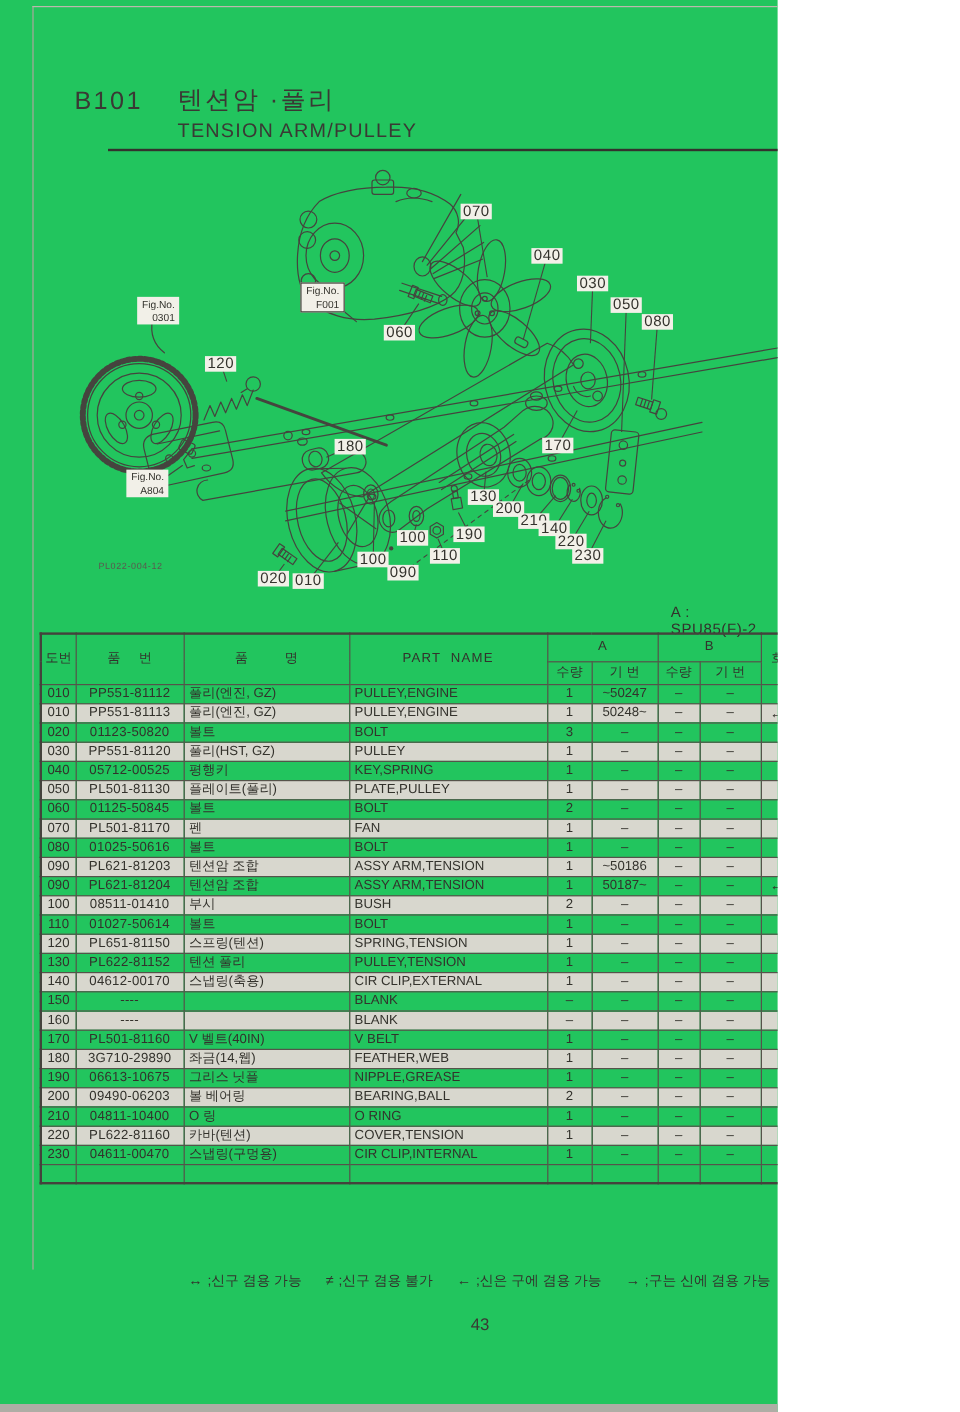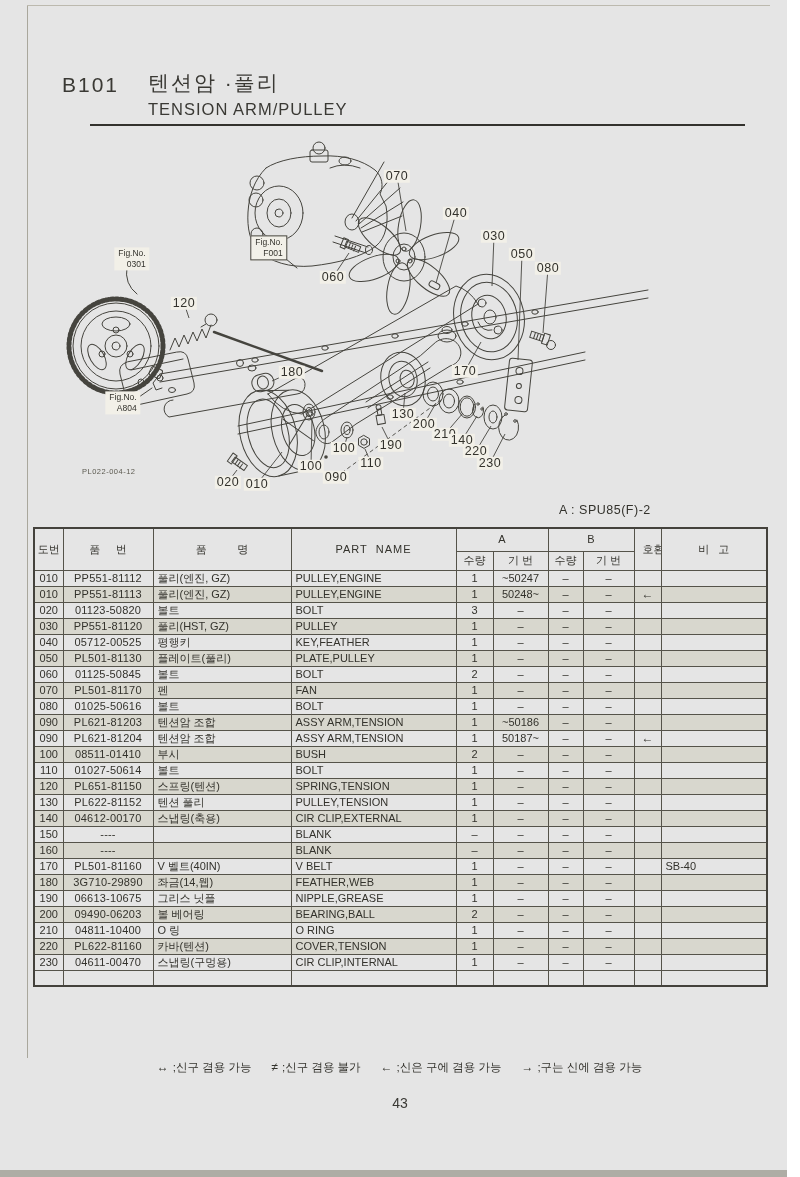--- a/index.html
+++ b/index.html
@@ -4,8 +4,8 @@
 <style>
   html,body{margin:0;padding:0;}
   .page{
-    position:relative;width:787px;height:1177px;
-    background:#e5e5e5;color:#34332e;
+    position:relative;width:648px;height:1177px;
+    background:#22c55e;color:#34332e;
     font-family:"Liberation Sans","DejaVu Sans",sans-serif;
     overflow:hidden;
   }

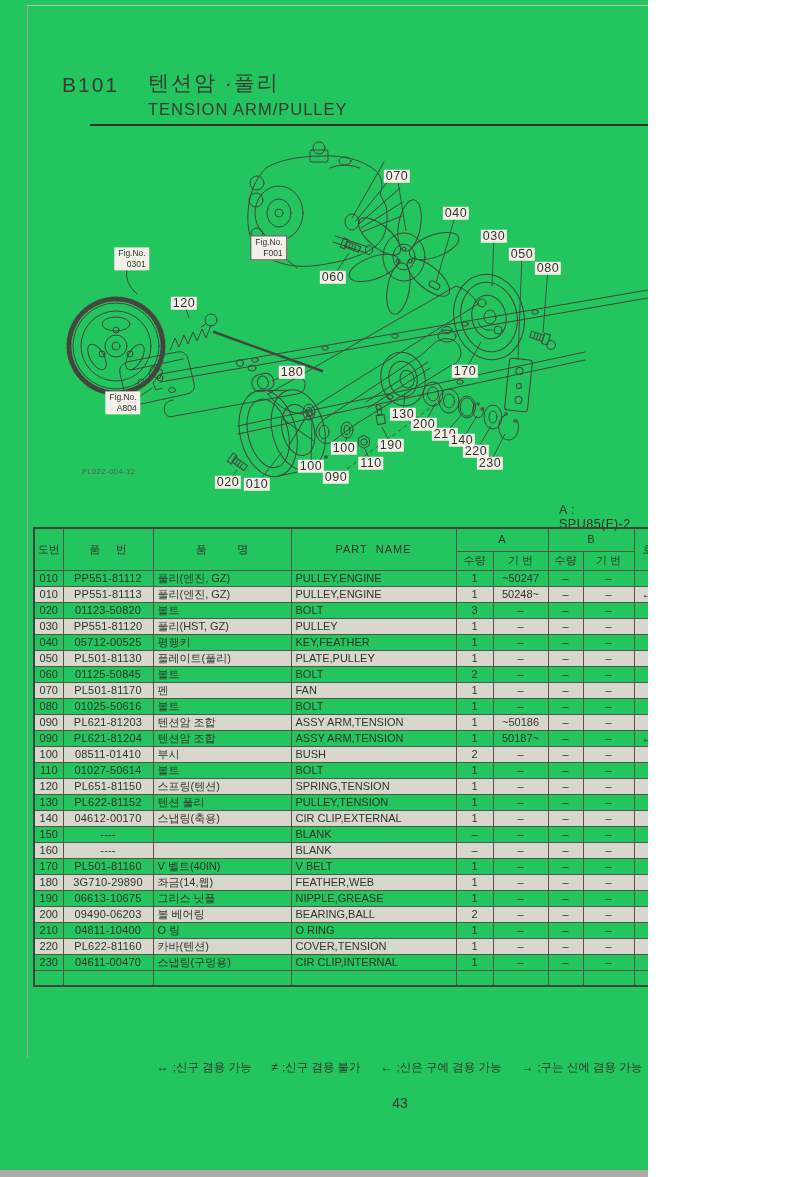--- a/index.html
+++ b/index.html
@@ -393,7 +393,7 @@
       <td class="c-center">040</td>
       <td class="cell-part-no">05712-00525</td>
       <td class="c-left">평행키</td>
-      <td class="c-left">KEY,FEATHER</td>
+      <td class="c-left">KEY,SPRING</td>
       <td class="c-center">1</td>
       <td class="c-center">–</td>
       <td class="c-center">–</td>

